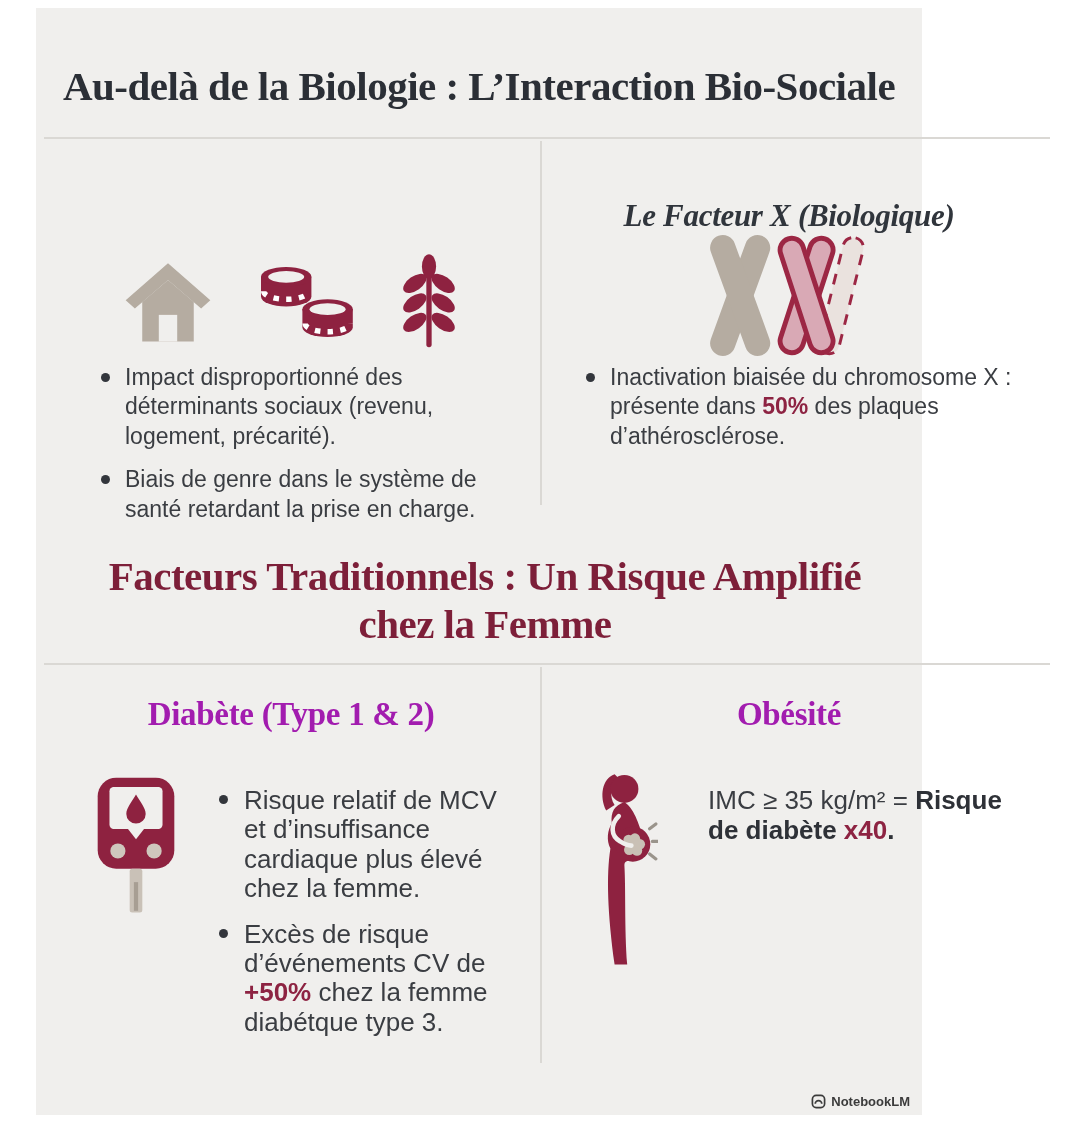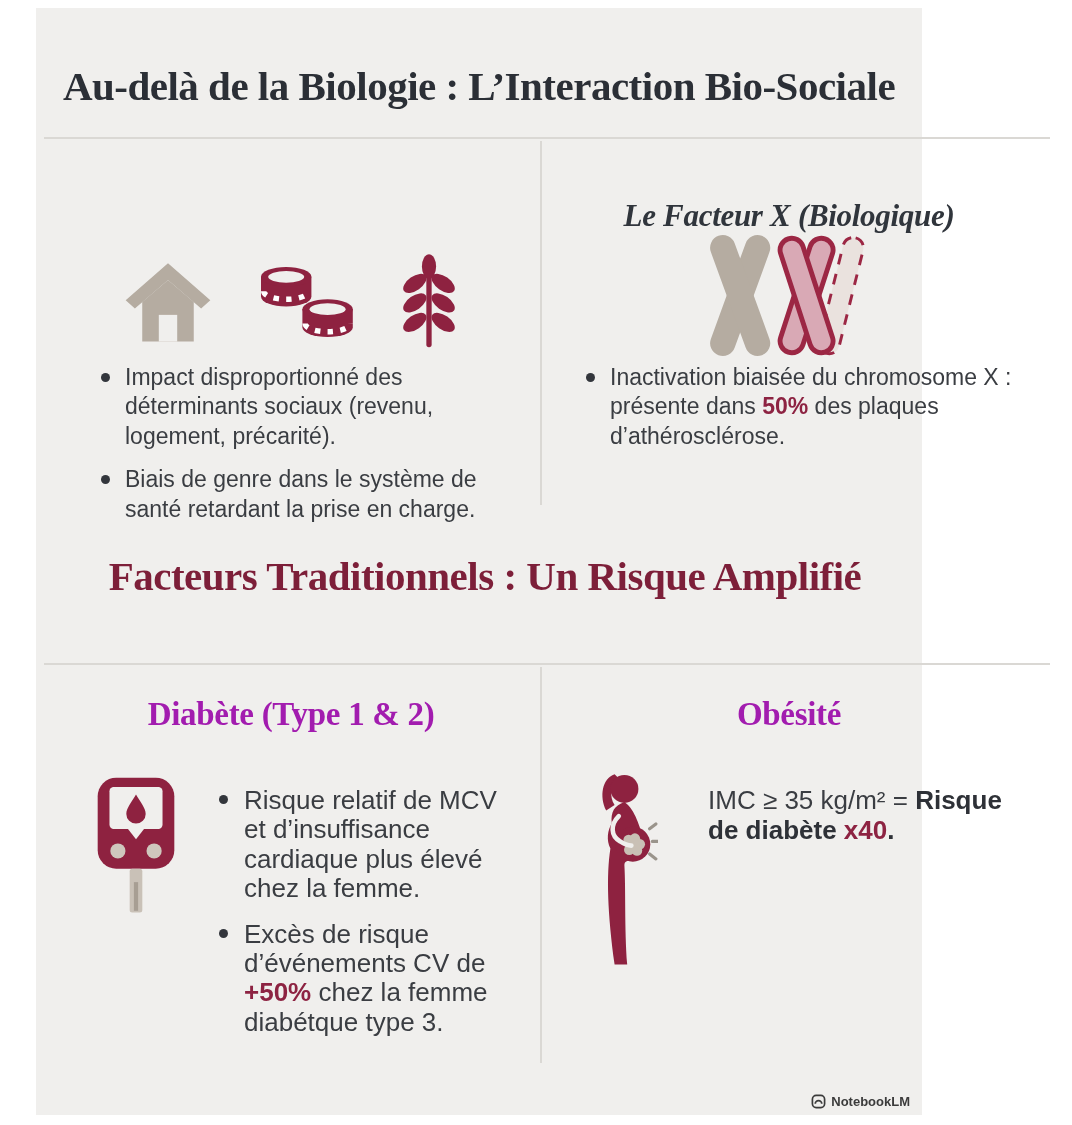--- a/index.html
+++ b/index.html
@@ -150,6 +150,7 @@
 
   <h1 class="abs s2-title">
     <div>Facteurs Traditionnels : Un Risque Amplifié</div>
+    <div>chez la Femme</div>
   </h1>
 
   <div class="abs hr hr2"></div>

